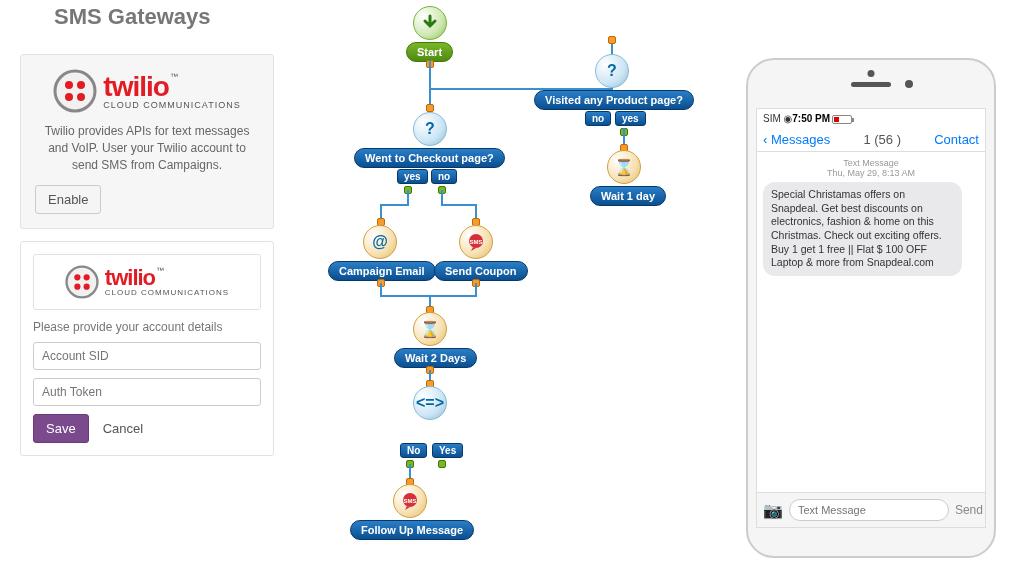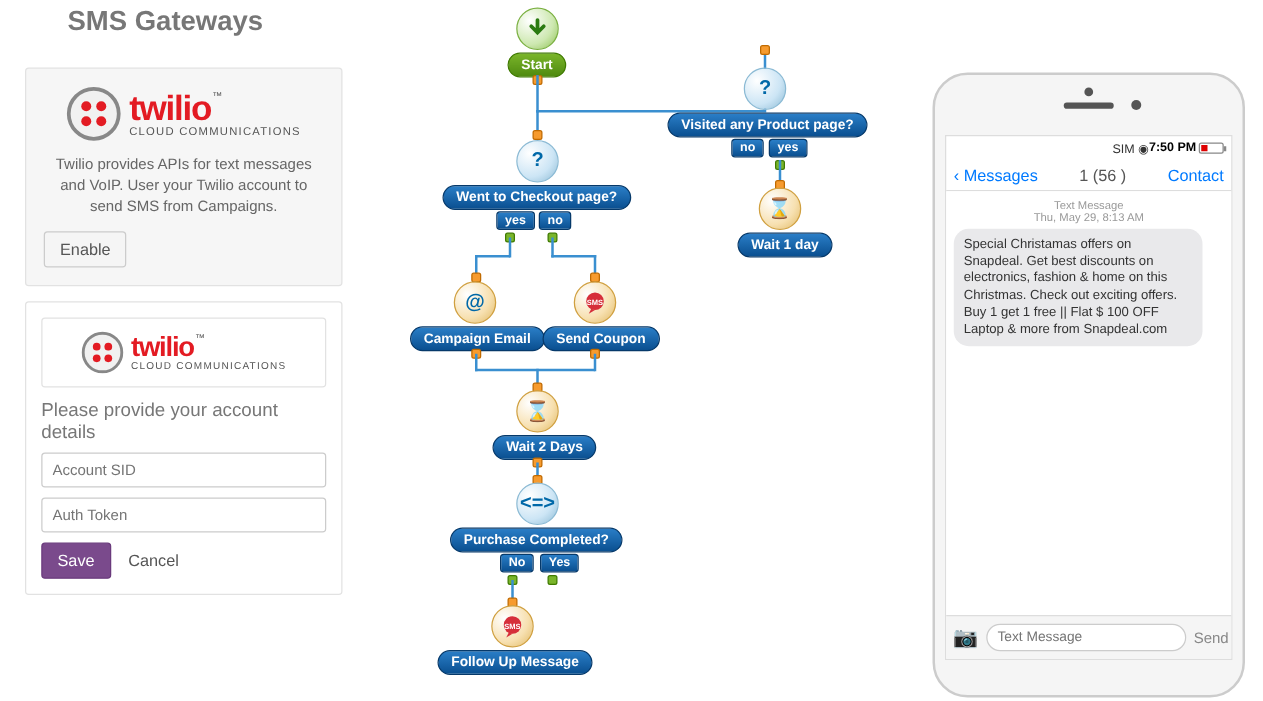--- a/index.html
+++ b/index.html
@@ -37,7 +37,7 @@
 .phone .cam{position:absolute;top:20px;left:50%;margin-left:34px;width:8px;height:8px;background:#555;border-radius:50%}
 .phone .sensor{position:absolute;top:10px;left:50%;transform:translateX(-50%);width:7px;height:7px;background:#555;border-radius:50%}
 .screen{background:#fff;border:1px solid #ddd;height:420px;display:flex;flex-direction:column;font-size:11px}
-.status{display:flex;justify-content:flex-end;padding:4px 6px;font-size:10px;color:#333}
+.status{display:flex;justify-content:flex-start;padding:4px 6px;font-size:10px;color:#333}
 .status .mid{font-weight:bold;color:#000}
 .navbar{display:flex;justify-content:space-between;align-items:center;padding:4px 6px;border-bottom:1px solid #ddd}
 .navbar .back{color:#007aff;font-size:13px}

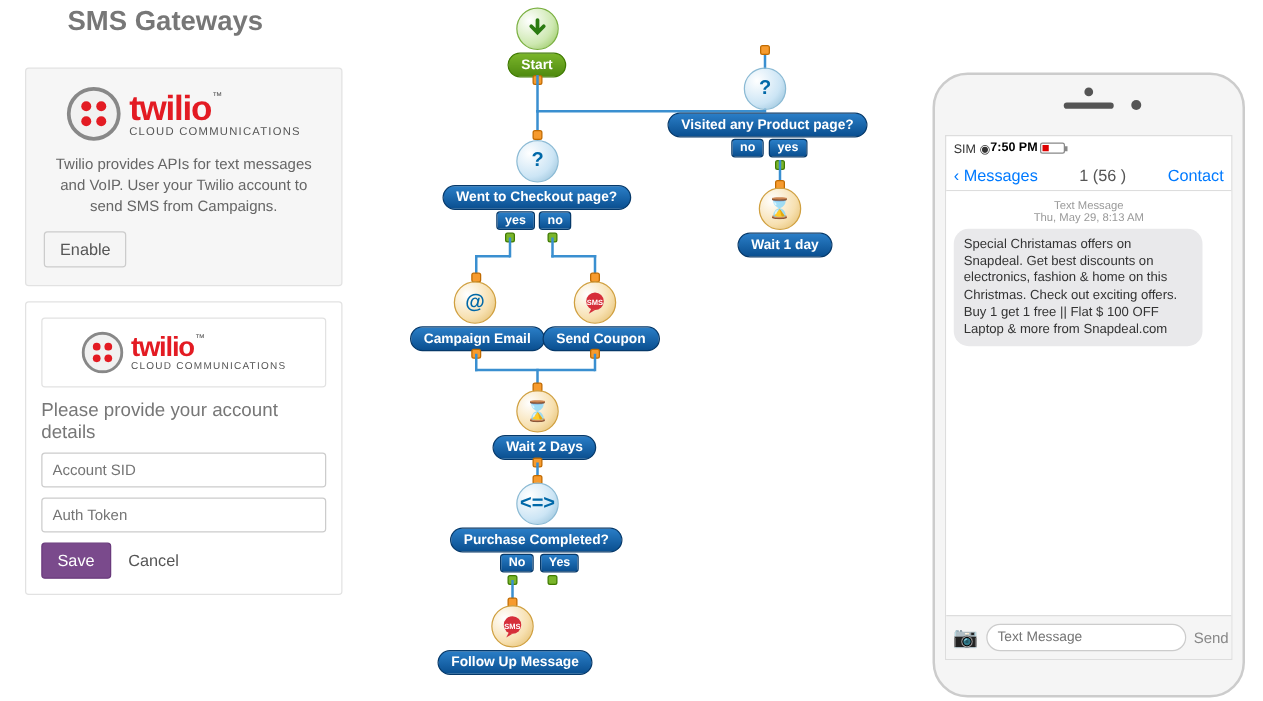--- a/index.html
+++ b/index.html
@@ -17,7 +17,7 @@
 .logo-box .twilio-logo{margin-bottom:0}
 .logo-box .tw-word{font-size:22px}
 .logo-box .tw-tag{font-size:8px}
-.hint{font-size:15px;color:#777;margin-bottom:8px}
+.hint{font-size:12px;color:#777;margin-bottom:8px}
 .input{width:100%;border:1px solid #ccc;border-radius:3px;padding:6px 8px;font-size:12px;margin-bottom:8px;color:#888}
 .btn-row{display:flex;gap:10px;align-items:center}
 .flowchart{position:absolute;left:300px;top:0;width:440px;height:561px}

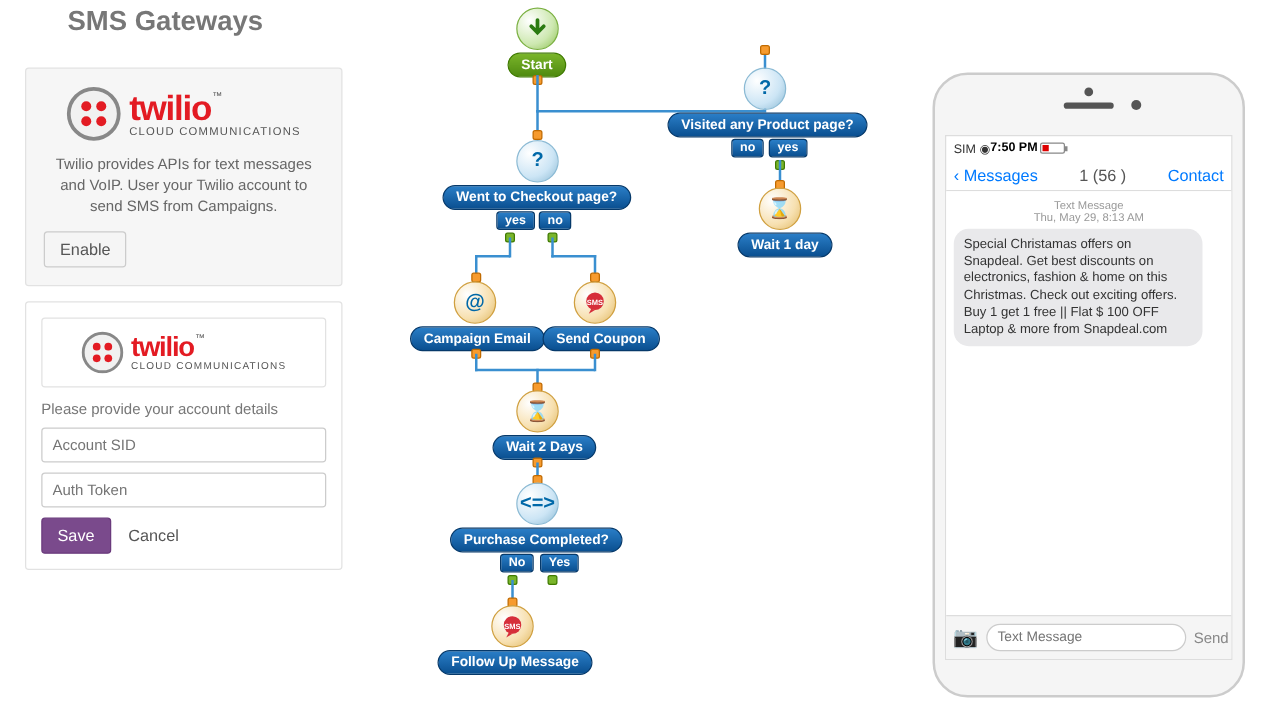--- a/index.html
+++ b/index.html
@@ -169,7 +169,6 @@
 
  <div class="dot-o" style="left:126px;top:380px"></div>
  <div class="node-icon" style="left:113px;top:386px">&lt;=&gt;</div>
- <div class="pill pill-blue" style="left:60px;top:422px">Purchase Completed?</div>
  <div class="mini" style="left:100px;top:443px">No</div>
  <div class="mini" style="left:132px;top:443px">Yes</div>
  <div class="dot-g" style="left:106px;top:460px"></div>

